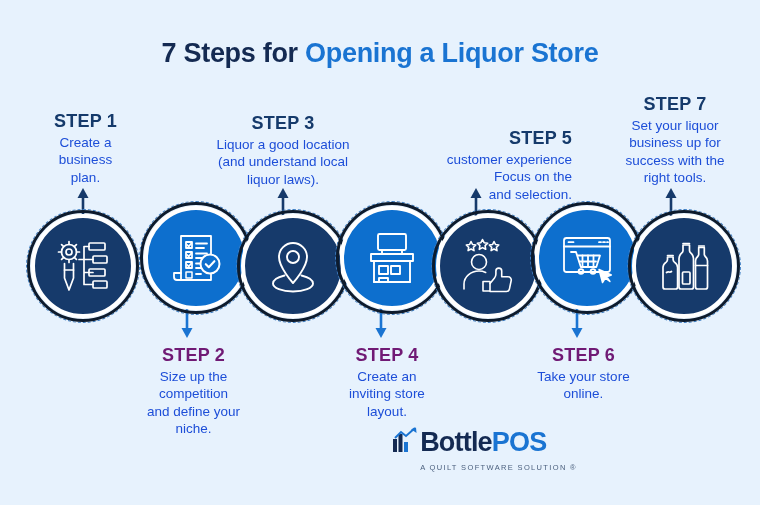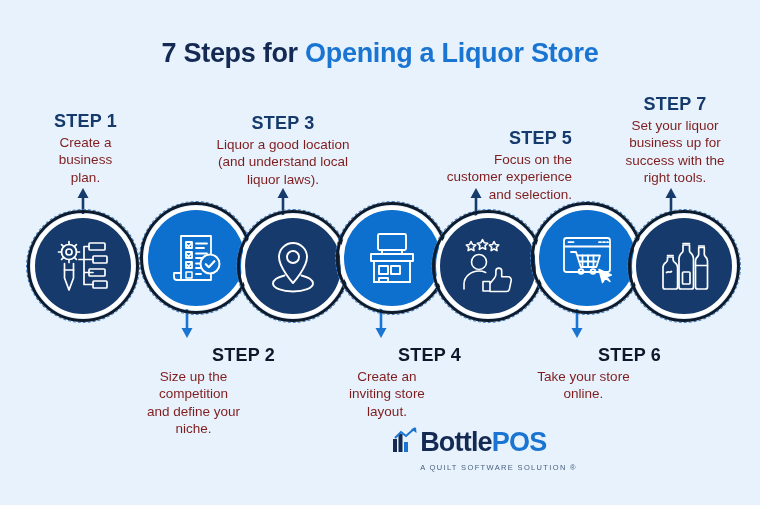--- a/index.html
+++ b/index.html
@@ -27,7 +27,7 @@
   .step-head{font-size:18px;font-weight:bold;letter-spacing:0.2px;margin-bottom:1px;}
   .step-head.navy{color:#153a6b;}
   .step-head.blue{color:#0f172a;text-align:right;}
-  .step-body{font-size:13.5px;color:#7f1d1d;}
+  .step-body{font-size:13.5px;color:#1d4ed8;}
 
   
   .node{position:absolute;width:104px;height:104px;}

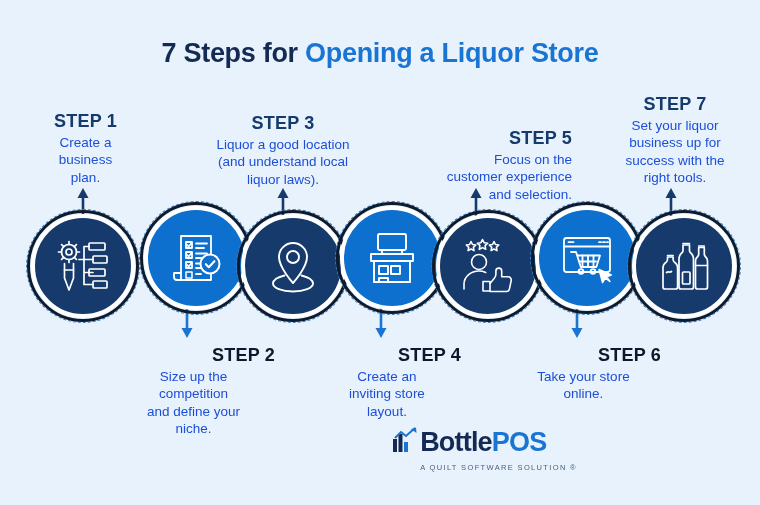--- a/index.html
+++ b/index.html
@@ -99,8 +99,8 @@
   <div class="step-text" style="left:382px;top:127px;width:190px;text-align:right;">
     <div class="step-head navy">STEP 5</div>
     <div class="step-body">
+      <div>customer experience</div>
       <div>Focus on the</div>
-      <div>customer experience</div>
       <div>and selection.</div>
     </div>
   </div>

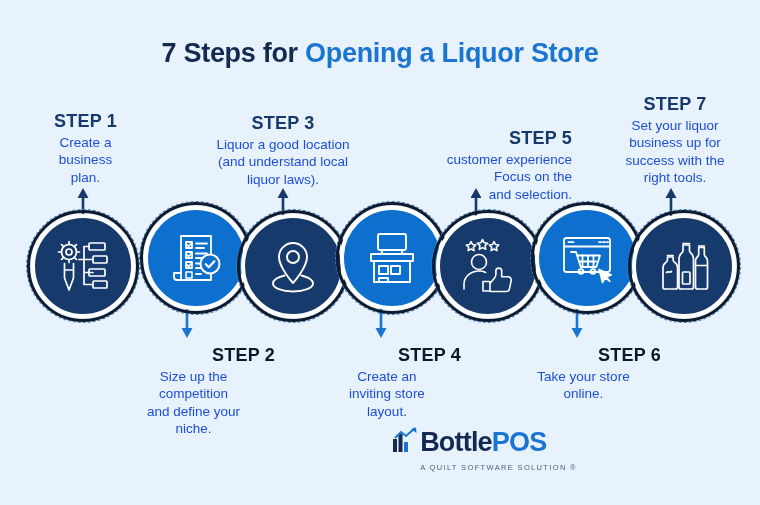--- a/index.html
+++ b/index.html
@@ -26,7 +26,7 @@
   .step-text{position:absolute;text-align:center;line-height:1.28;}
   .step-head{font-size:18px;font-weight:bold;letter-spacing:0.2px;margin-bottom:1px;}
   .step-head.navy{color:#153a6b;}
-  .step-head.blue{color:#0f172a;text-align:right;}
+  .step-head.blue{color:#701a75;}
   .step-body{font-size:13.5px;color:#1d4ed8;}
 
   

